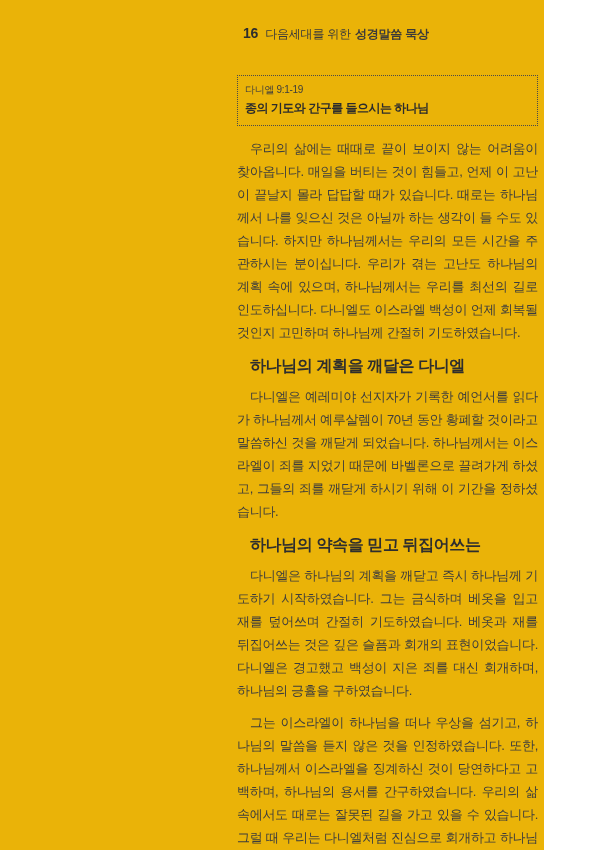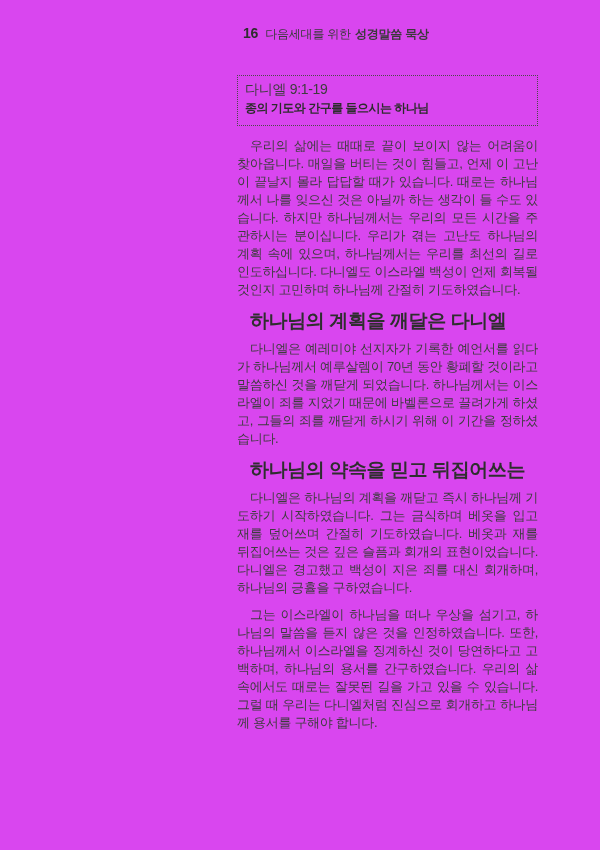--- a/index.html
+++ b/index.html
@@ -9,9 +9,9 @@
   }
   .page {
     position: relative;
-    width: 600px;
+    width: 544px;
     height: 850px;
-    background: #d946ef;
+    background: #eab308;
     overflow: hidden;
     font-family: "Liberation Sans", sans-serif;
     color: #3d3d3d;

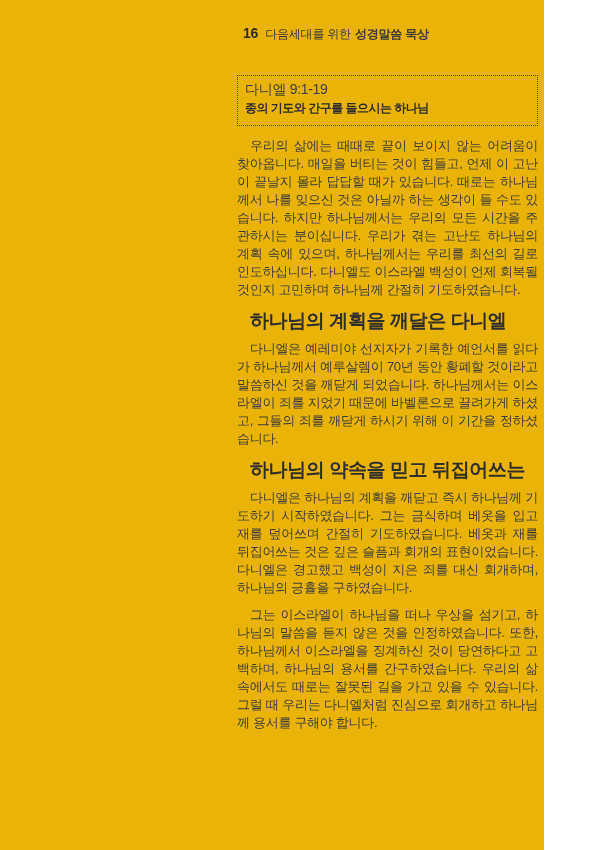--- a/index.html
+++ b/index.html
@@ -51,7 +51,7 @@
     min-height: 48px;
   }
   .ref-box .reference {
-    font-size: 14px;
+    font-size: 10px;
     line-height: 17px;
     color: #3d3d3d;
     letter-spacing: -0.3px;

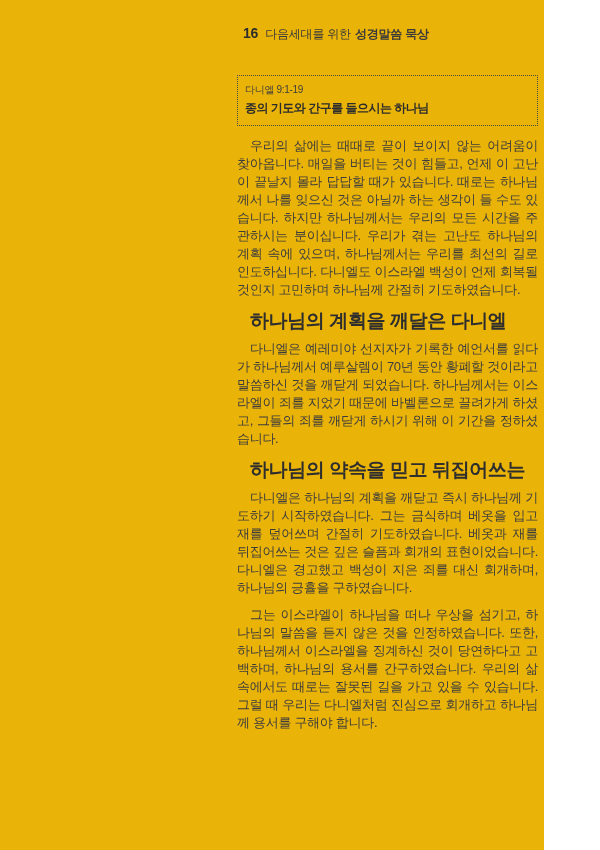--- a/index.html
+++ b/index.html
@@ -68,7 +68,7 @@
   }
   .para {
     font-size: 13px;
-    line-height: 18px;
+    line-height: 23px;
     text-align: justify;
     text-indent: 13px;
     word-break: break-all;

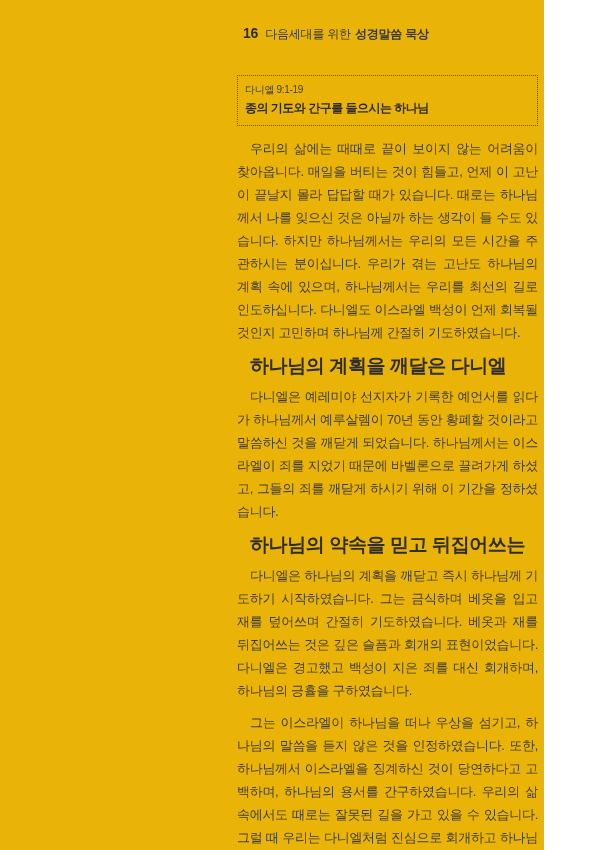--- a/index.html
+++ b/index.html
@@ -78,7 +78,7 @@
   }
   .para:last-child { margin-bottom: 0; }
   .sec-heading {
-    font-size: 19px;
+    font-size: 16px;
     line-height: 18px;
     font-weight: bold;
     color: #2e2e2e;

